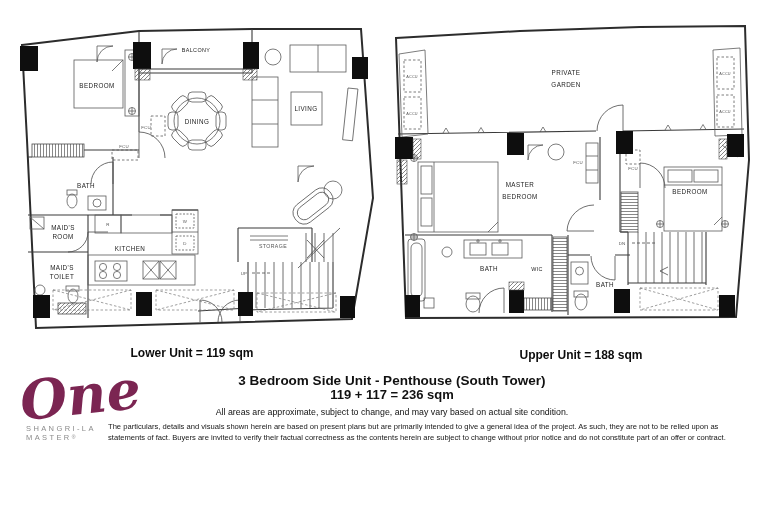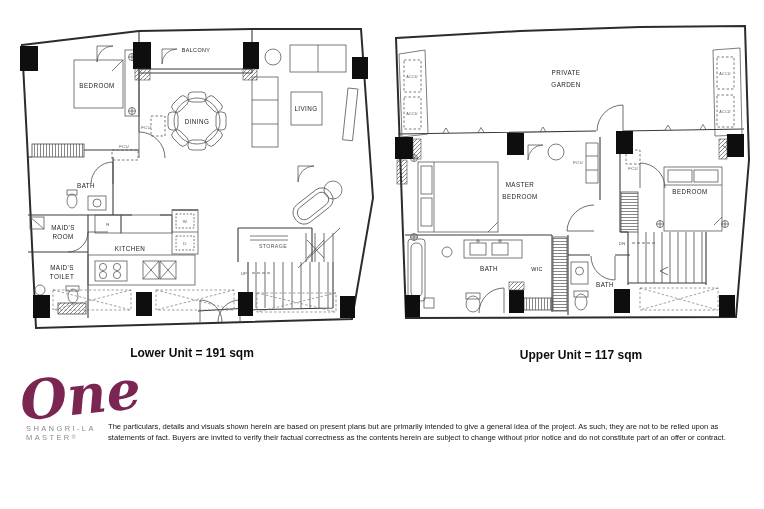--- a/index.html
+++ b/index.html
@@ -349,7 +349,7 @@
   </g>
 </svg>
 
-<div id="cap-lower" class="caption">Lower Unit = 191 sqm</div>
+<div id="cap-lower" class="caption">Lower Unit = 119 sqm</div>
 <div id="cap-upper" class="caption">Upper Unit = 117 sqm</div>
 
 

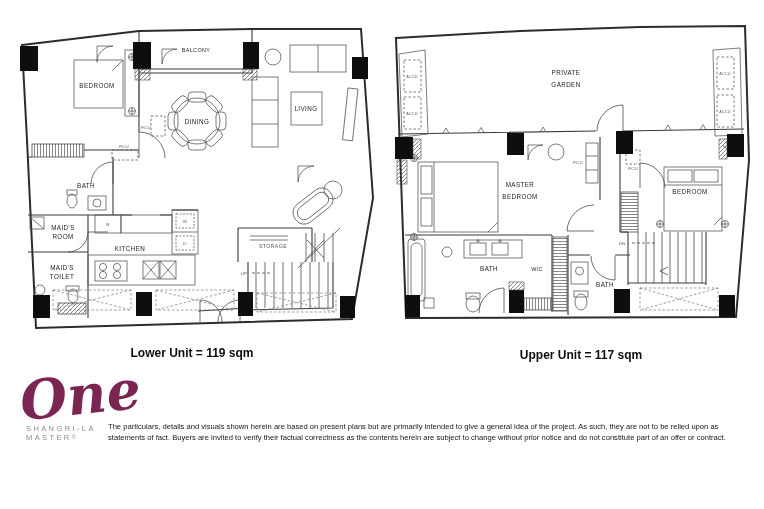--- a/index.html
+++ b/index.html
@@ -350,7 +350,7 @@
 </svg>
 
 <div id="cap-lower" class="caption">Lower Unit = 119 sqm</div>
-<div id="cap-upper" class="caption">Upper Unit = 117 sqm</div>
+<div id="cap-upper" class="caption">Upper Unit = 188 sqm</div>
 
 
 <div id="disclaimer">The particulars, details and visuals shown herein are based on present plans but are primarily intended to give a general idea of the project. As such, they are not to be relied upon as statements of fact. Buyers are invited to verify their factual correctness as the contents herein are subject to change without prior notice and do not constitute part of an offer or contract.</div>

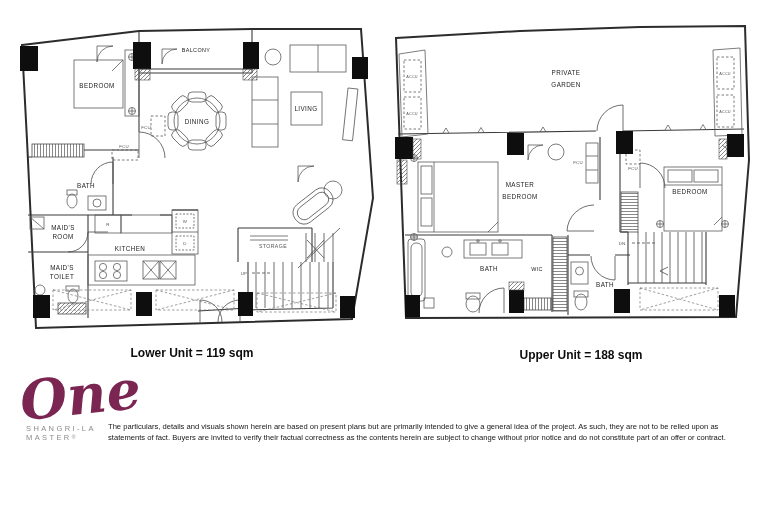--- a/index.html
+++ b/index.html
@@ -352,6 +352,11 @@
 <div id="cap-lower" class="caption">Lower Unit = 119 sqm</div>
 <div id="cap-upper" class="caption">Upper Unit = 188 sqm</div>
 
+<div id="titleblock">
+  <div class="t1">3 Bedroom Side Unit - Penthouse (South Tower)</div>
+  <div class="t2">119 + 117 = 236 sqm</div>
+  <div class="t3">All areas are approximate, subject to change, and may vary based on actual site condition.</div>
+</div>
 
 <div id="disclaimer">The particulars, details and visuals shown herein are based on present plans but are primarily intended to give a general idea of the project. As such, they are not to be relied upon as statements of fact. Buyers are invited to verify their factual correctness as the contents herein are subject to change without prior notice and do not constitute part of an offer or contract.</div>
 

